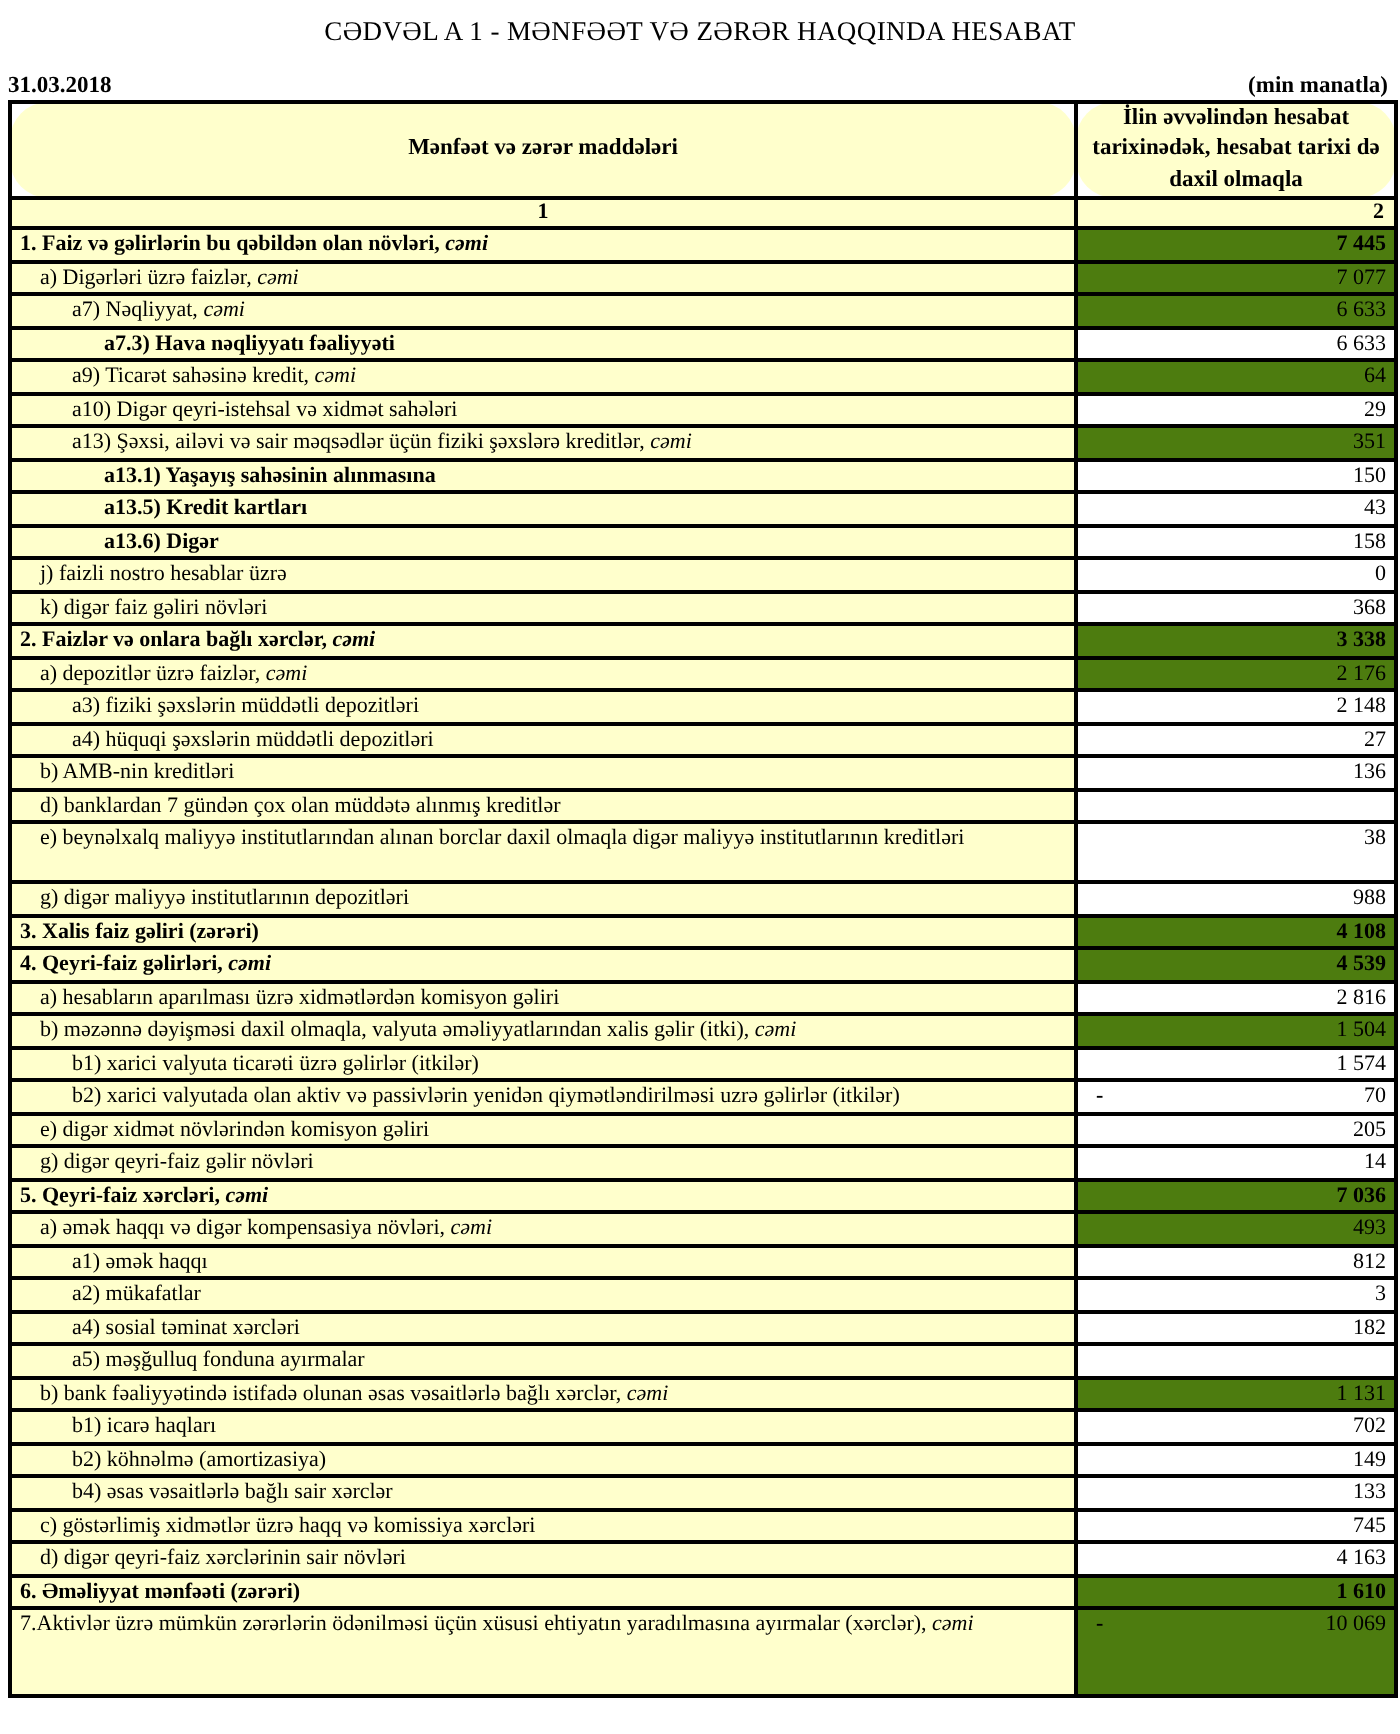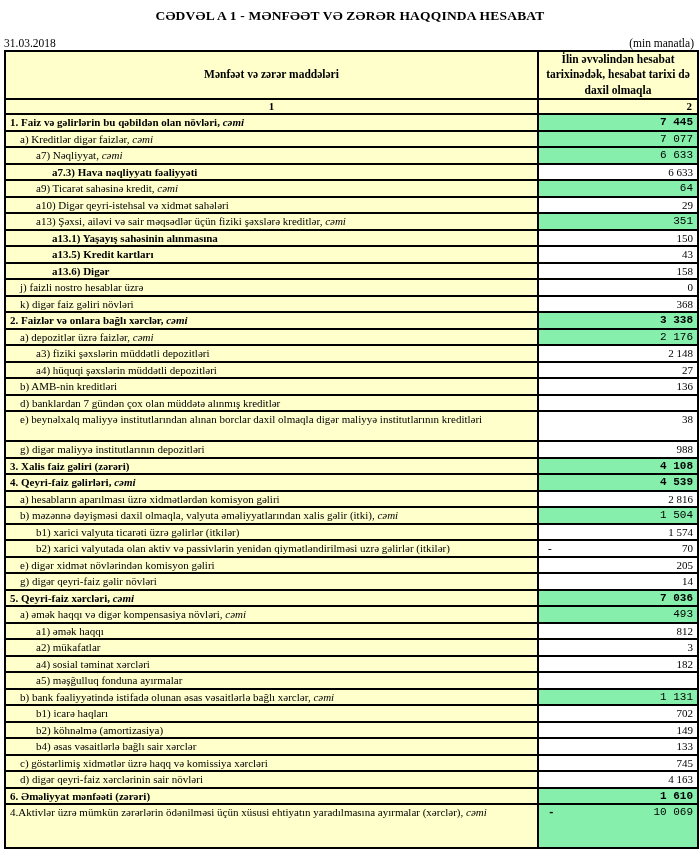--- a/index.html
+++ b/index.html
@@ -10,7 +10,7 @@
   }
   .page { padding-top:8px; }
   .title {
-    text-align:center; font-weight:bold; font-size:13.5px; letter-spacing:.2px;
+    text-align:center; font-weight:normal; font-size:13.5px; letter-spacing:.2px;
   }
   .subhead {
     display:flex; justify-content:space-between;

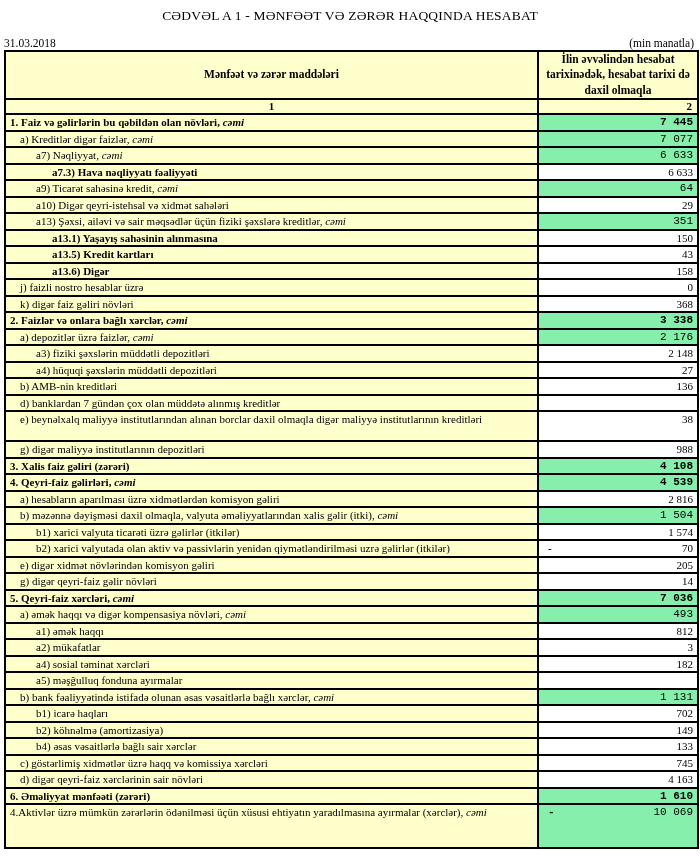--- a/index.html
+++ b/index.html
@@ -14,7 +14,7 @@
   }
   .subhead {
     display:flex; justify-content:space-between;
-    font-weight:normal; font-size:11.5px;
+    font-weight:bold; font-size:11.5px;
     margin:13px 6px 1px 4px;
   }
   table.pl {

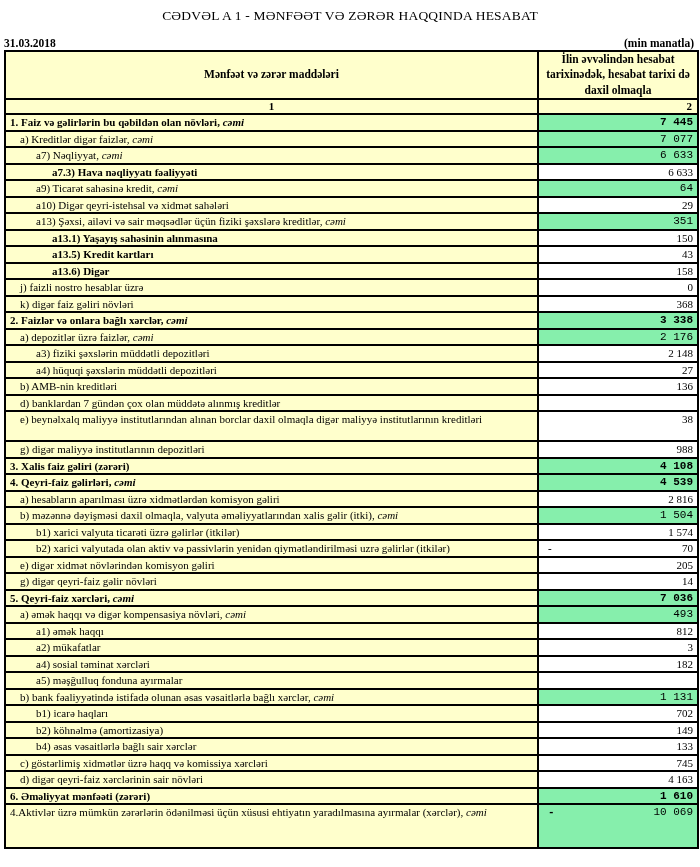--- a/index.html
+++ b/index.html
@@ -28,7 +28,7 @@
     background:#FFFFCC; font-weight:bold; font-size:11.5px;
     text-align:center; vertical-align:middle;
   }
-  tr.hdr th { height:44px; line-height:1.32; }
+  tr.hdr th { height:44px; line-height:1.32;border-radius:19px; }
   tr.hdr th.c2 { padding:0 5px; }
   tr.numrow th { height:11px; font-size:11px; line-height:11px; }
   tr.numrow th.c2n { text-align:right; padding-right:5px; }

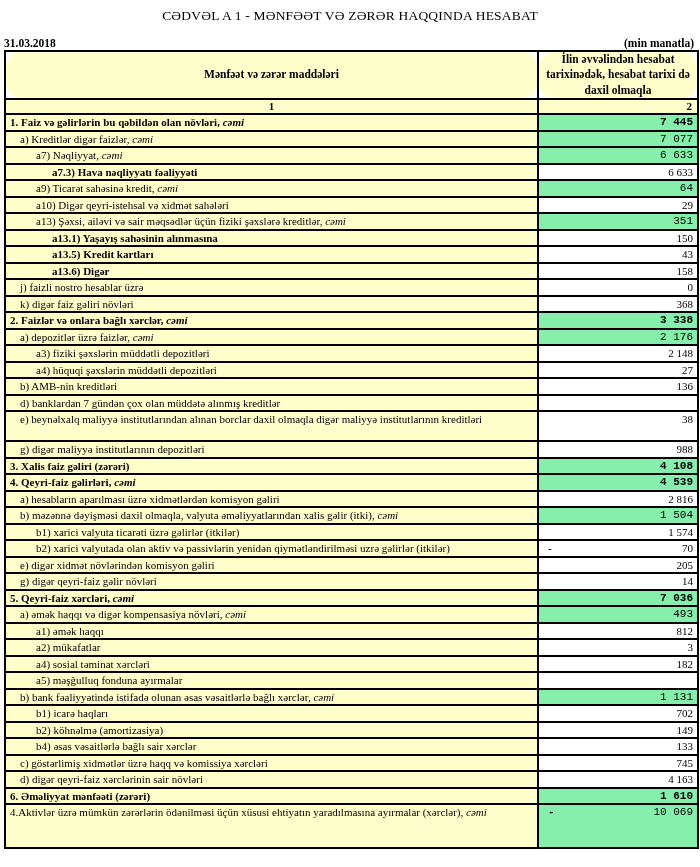--- a/index.html
+++ b/index.html
@@ -40,7 +40,7 @@
   tr.bold td.label { font-weight:bold; }
   td.label em { font-style:italic; }
   td.value { padding:1px 4px 1px 4px; }
-  td.value.y { background:#86efac;font-family:Liberation Mono, monospace; }
+  td.value.y { background:#4d7c0f; }
   td.value.w { background:#FFFFFF; }
   .vwrap { display:flex; justify-content:flex-end; align-items:baseline; }
   .vwrap .minus { margin-right:auto; padding-left:5px; font-weight:bold; }

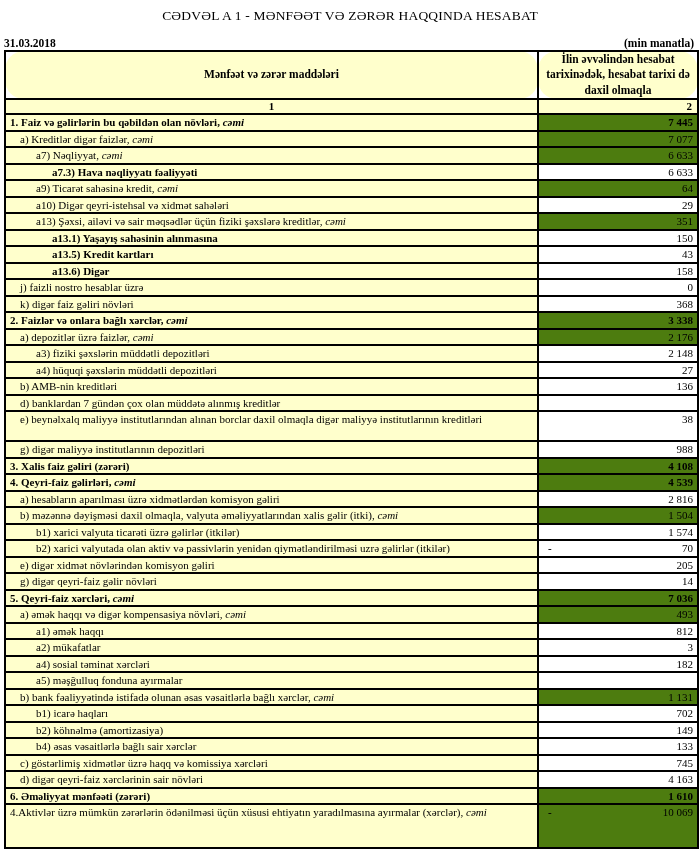--- a/index.html
+++ b/index.html
@@ -78,7 +78,7 @@
           </td>
         </tr>
         <tr>
-          <td class="label i1"><span>a) Kreditlər digər faizlər, </span><em>cəmi</em></td>
+          <td class="label i1"><span>a) Digərləri üzrə faizlər, </span><em>cəmi</em></td>
           <td class="value y">
             <div class="vwrap">
               <span class="num">7 077</span>

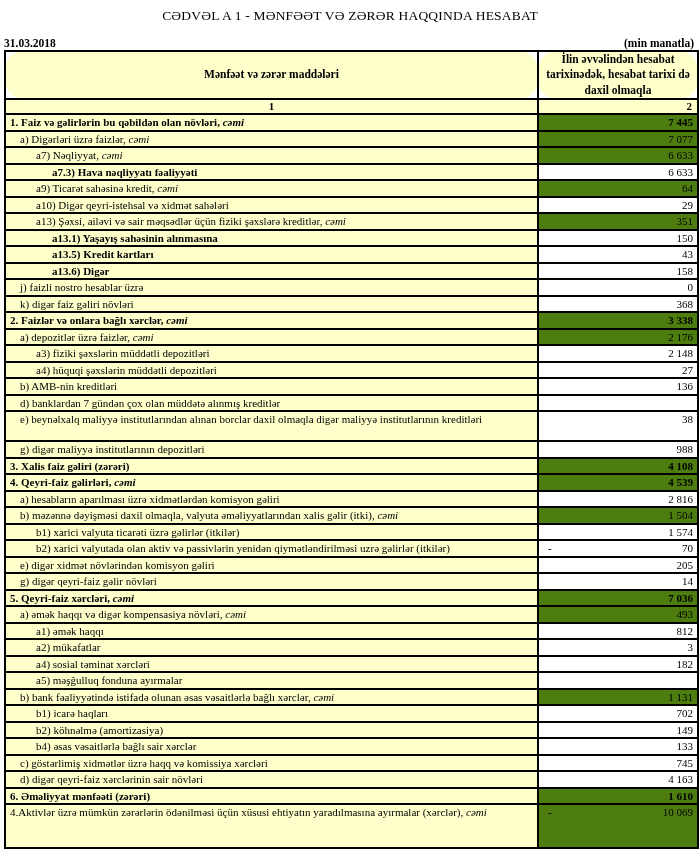--- a/index.html
+++ b/index.html
@@ -399,7 +399,7 @@
           </td>
         </tr>
         <tr class="top">
-          <td class="label i0" style="height: 40px;"><span>4.Aktivlər üzrə mümkün zərərlərin ödənilməsi üçün xüsusi ehtiyatın yaradılmasına ayırmalar (xərclər), </span><em>cəmi</em></td>
+          <td class="label i0" style="height: 40px;"><span>7.Aktivlər üzrə mümkün zərərlərin ödənilməsi üçün xüsusi ehtiyatın yaradılmasına ayırmalar (xərclər), </span><em>cəmi</em></td>
           <td class="value y">
             <div class="vwrap">
               <span class="minus">-</span>

